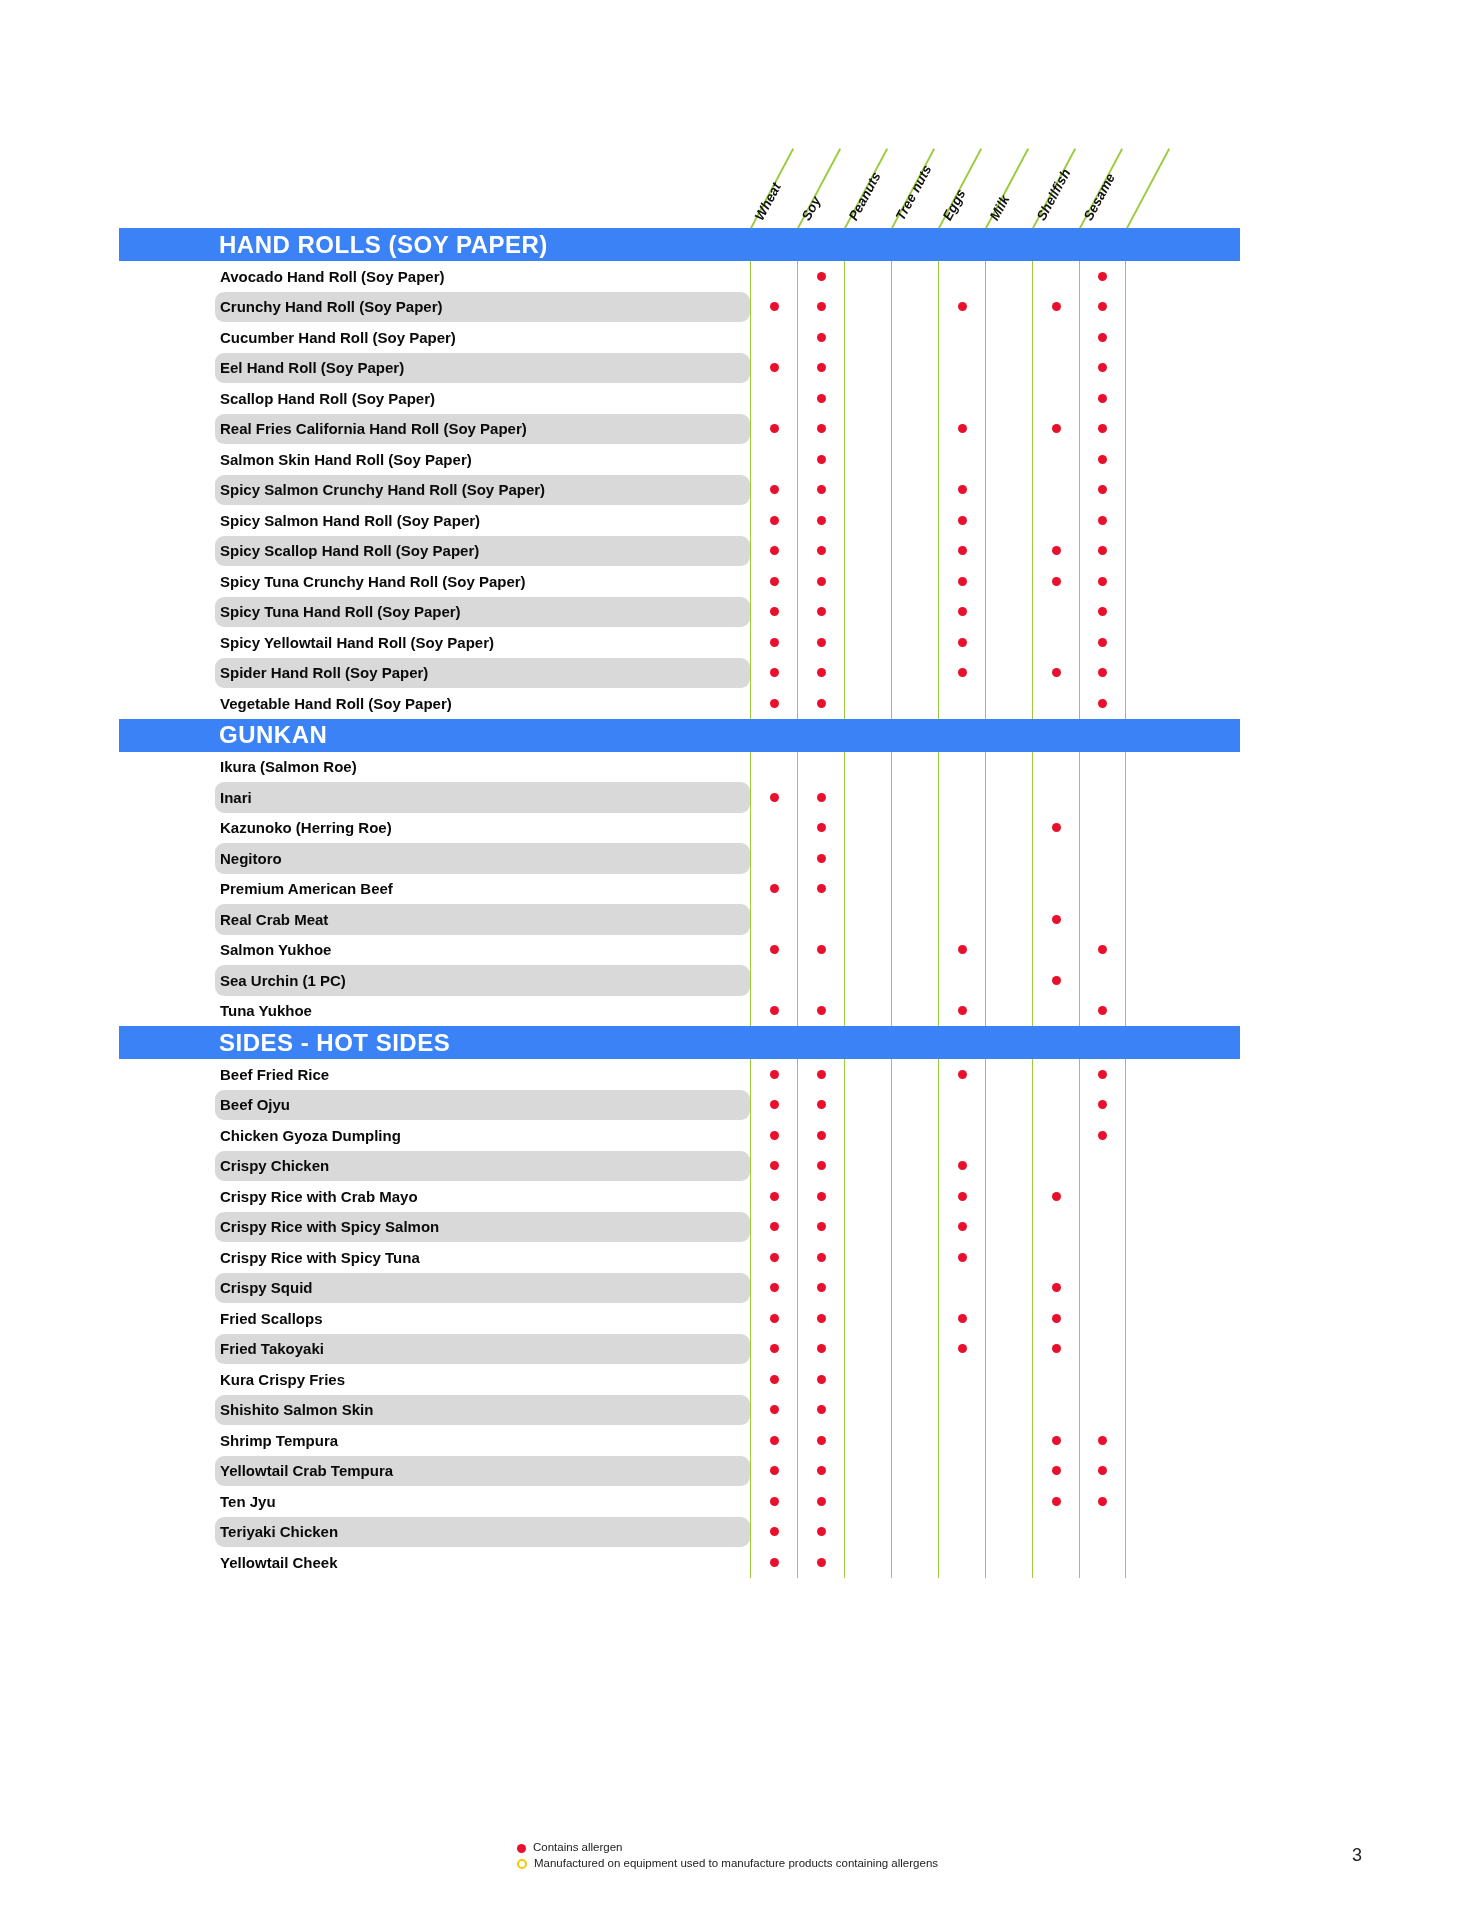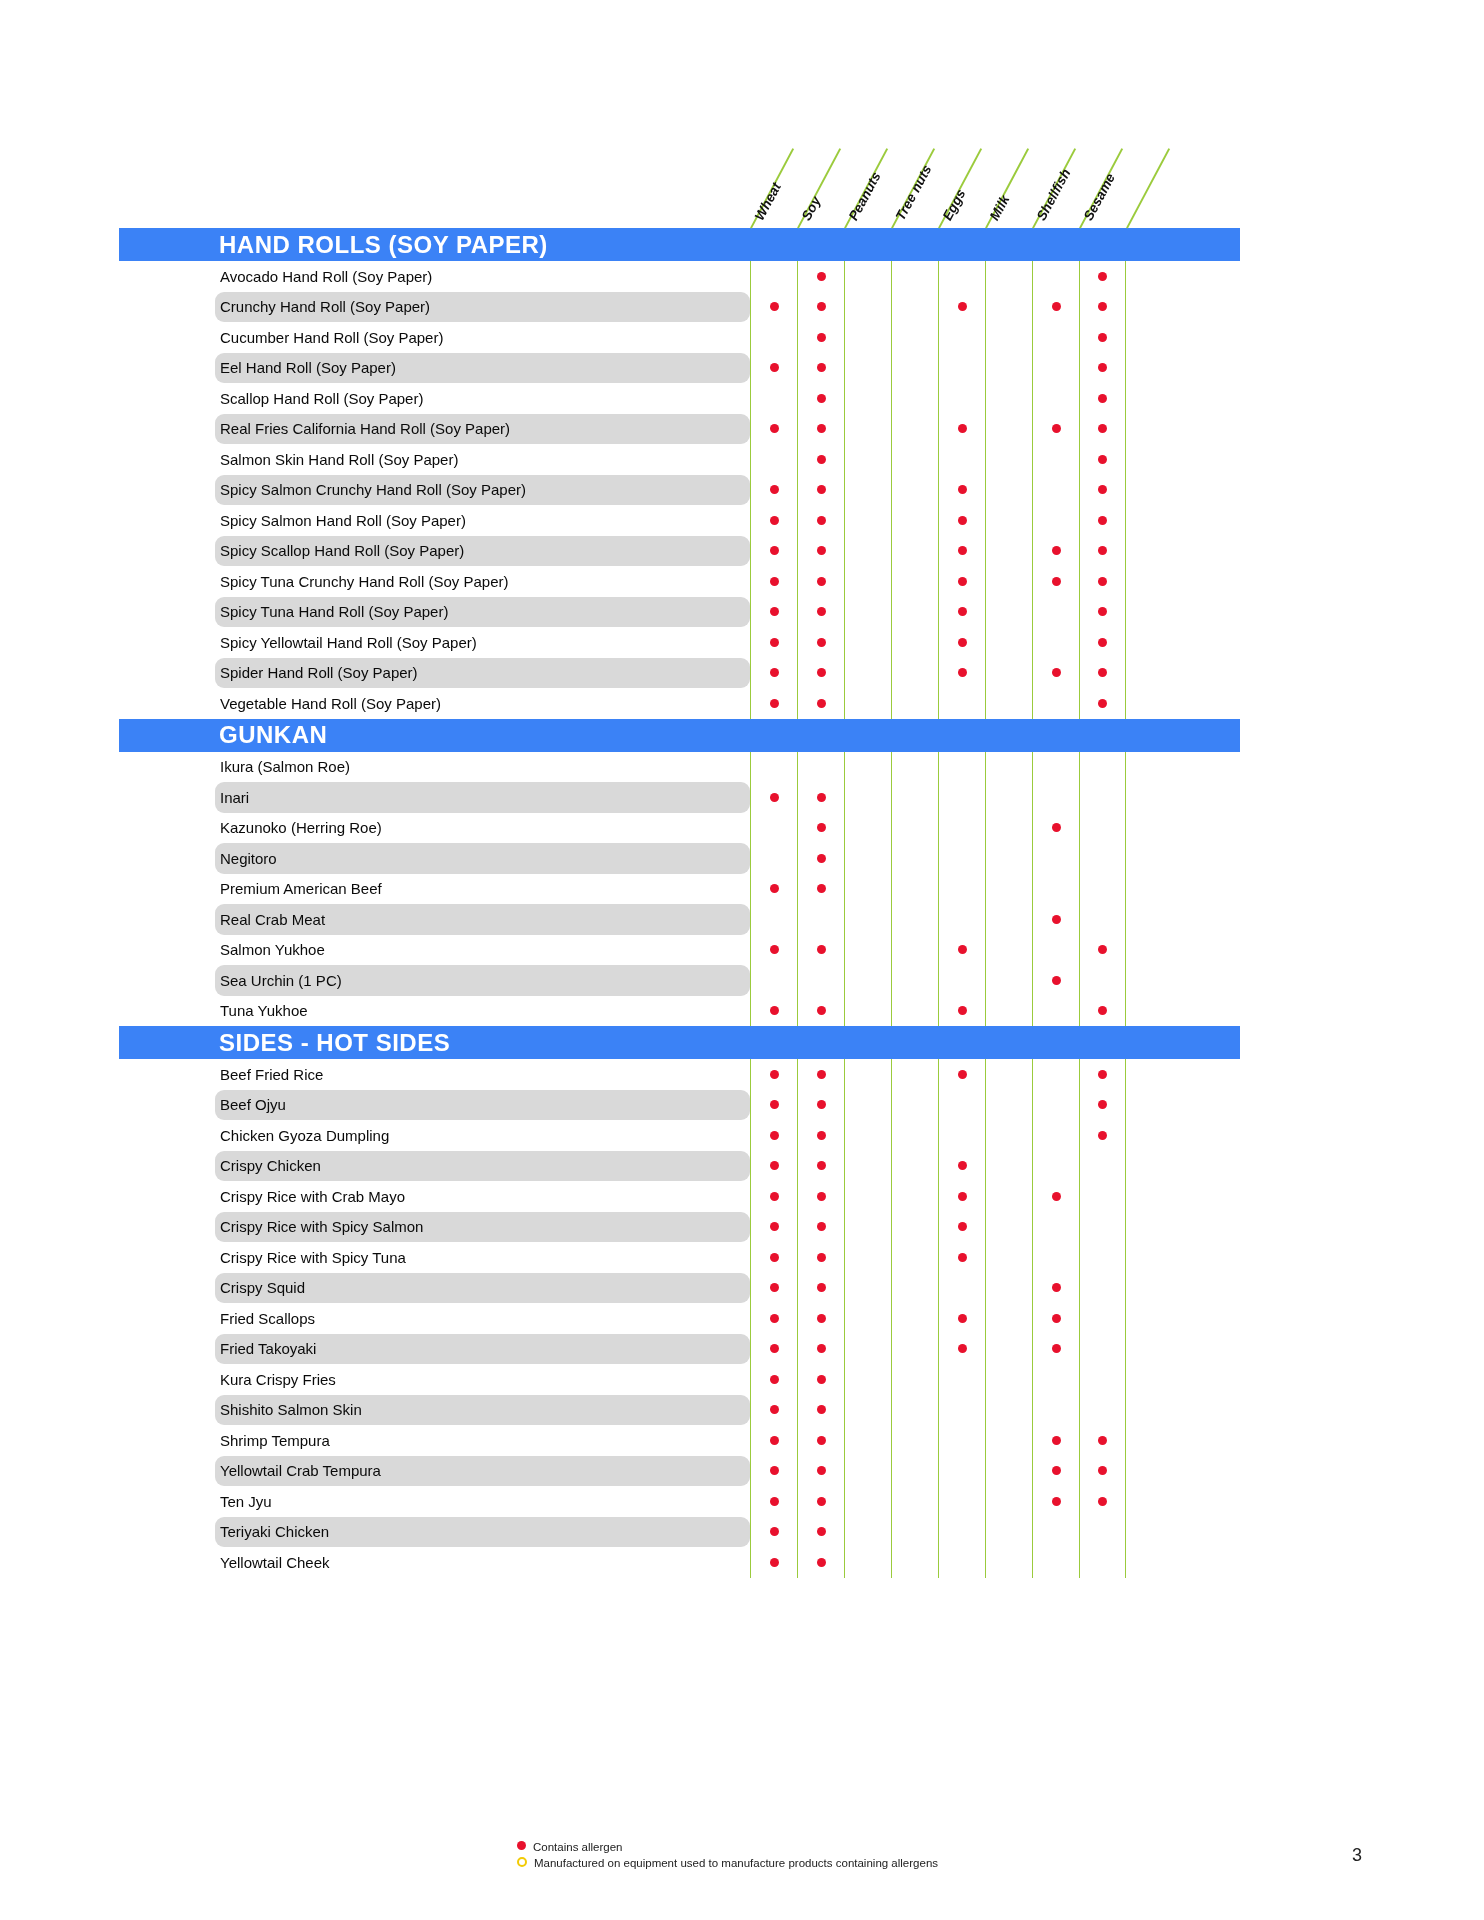--- a/index.html
+++ b/index.html
@@ -58,7 +58,7 @@
     margin-left:96px; flex:1;
     display:flex; align-items:center;
     padding-left:5px;
-    font-weight:normal; font-size:15px; color:#0a0a0a;
+    font-weight:bold; font-size:15px; color:#0a0a0a;
     white-space:nowrap;
   }
   .row.alt .row-label { background:#D9D9D9;border-radius:9px; }

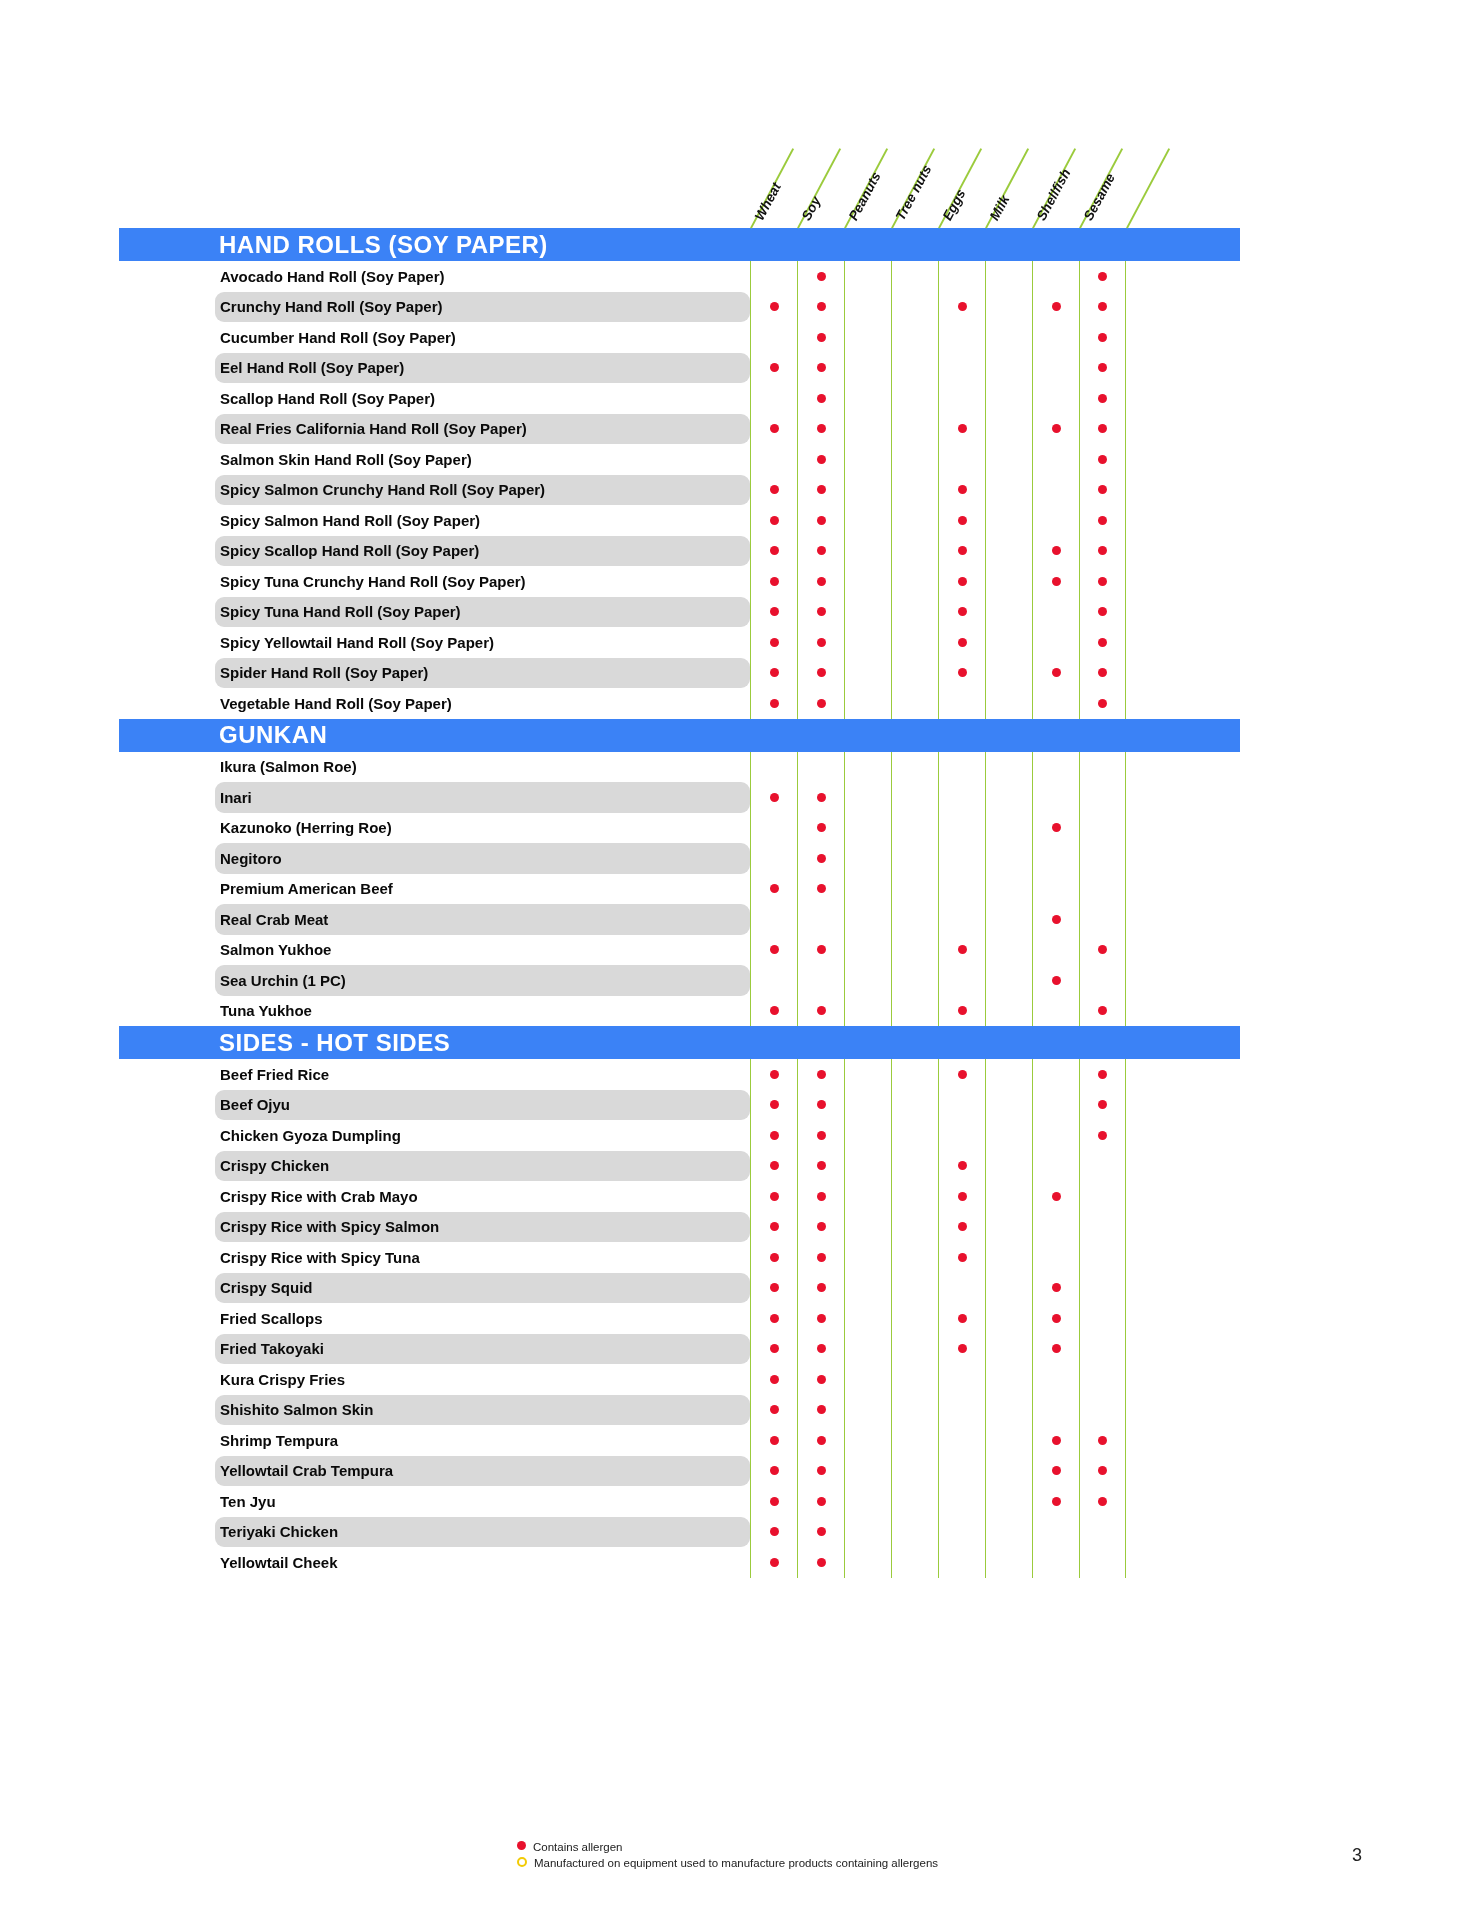--- a/index.html
+++ b/index.html
@@ -76,7 +76,7 @@
     display:flex; flex-direction:column; gap:4px;
     font-size:11.5px; color:#222;
   }
-  .legend-row { display:flex; align-items:flex-start; gap:7px; }
+  .legend-row { display:flex; align-items:flex-end; gap:7px; }
   .legend-dot-red { width:9px; height:9px; border-radius:50%; background:#E8112D; flex:0 0 auto; }
   .legend-ring-yellow { width:6px; height:6px; border-radius:50%; border:2px solid #F2CB05; background:#fff; flex:0 0 auto; }
   .page-number {

